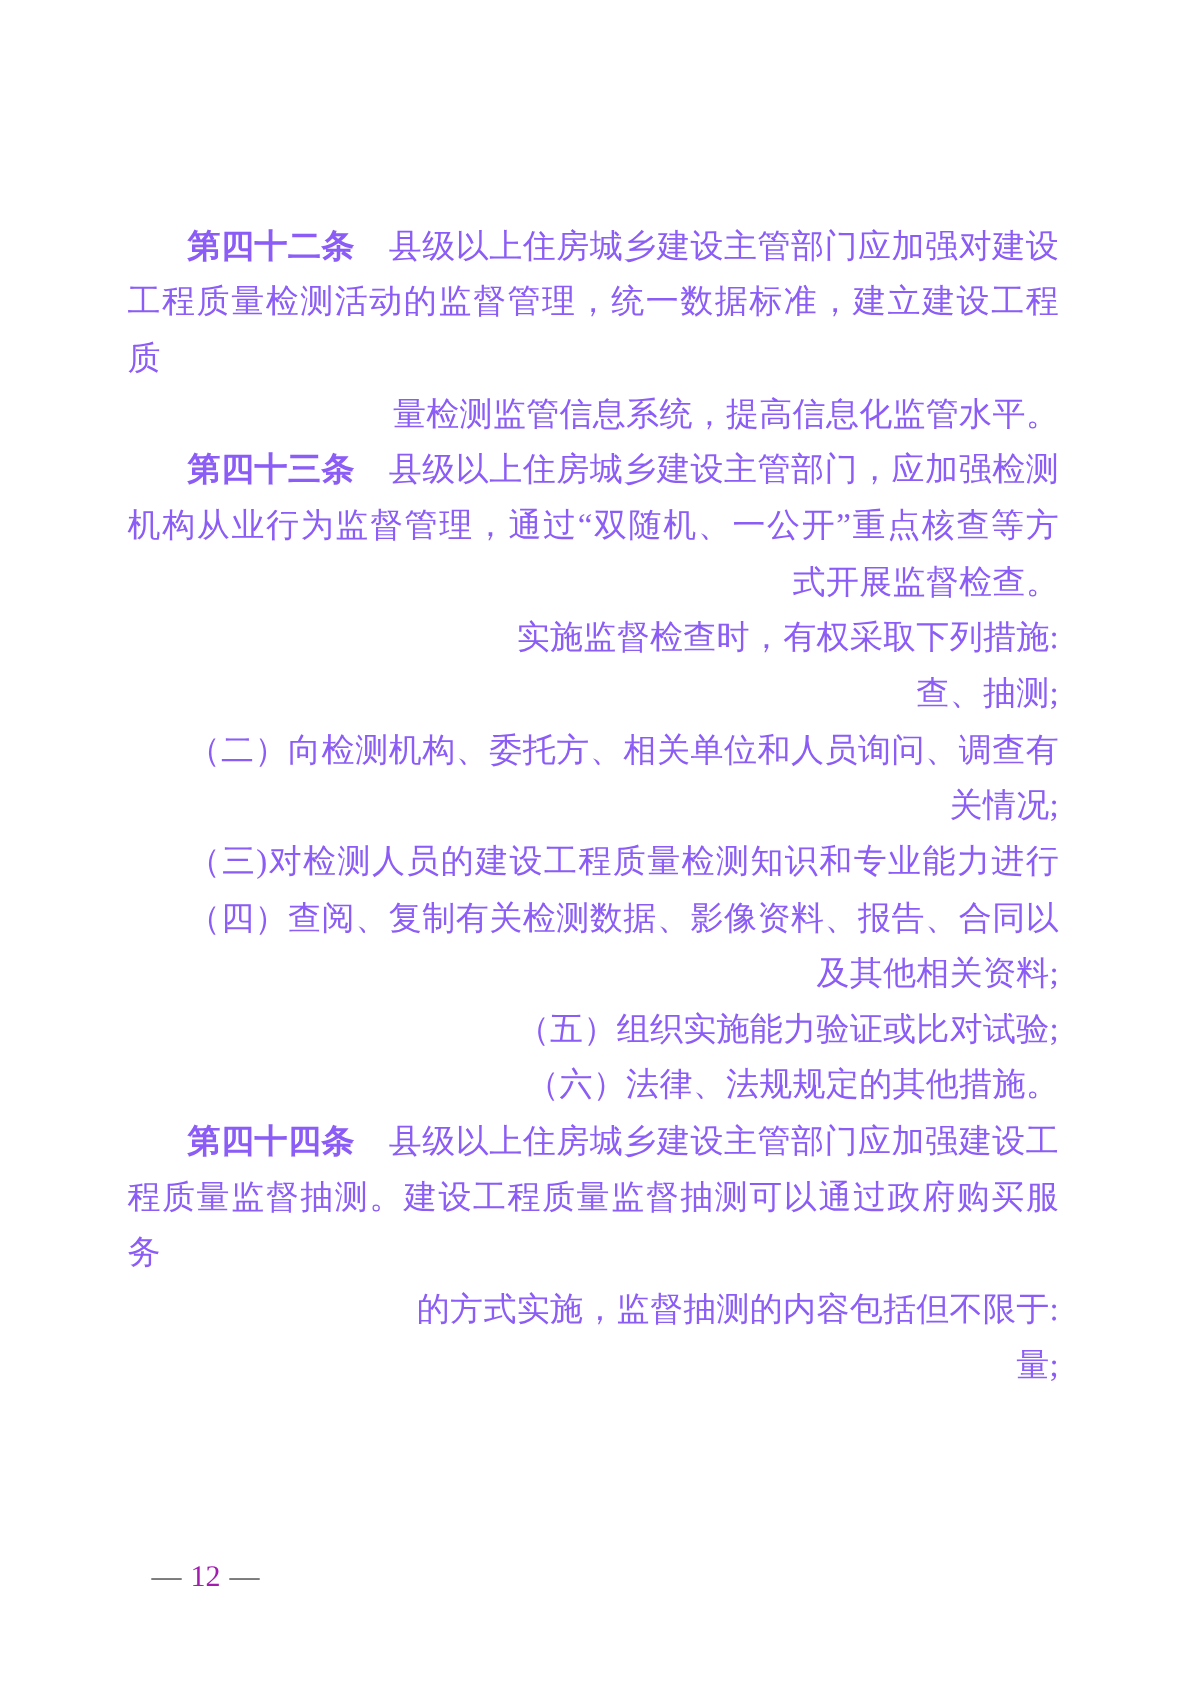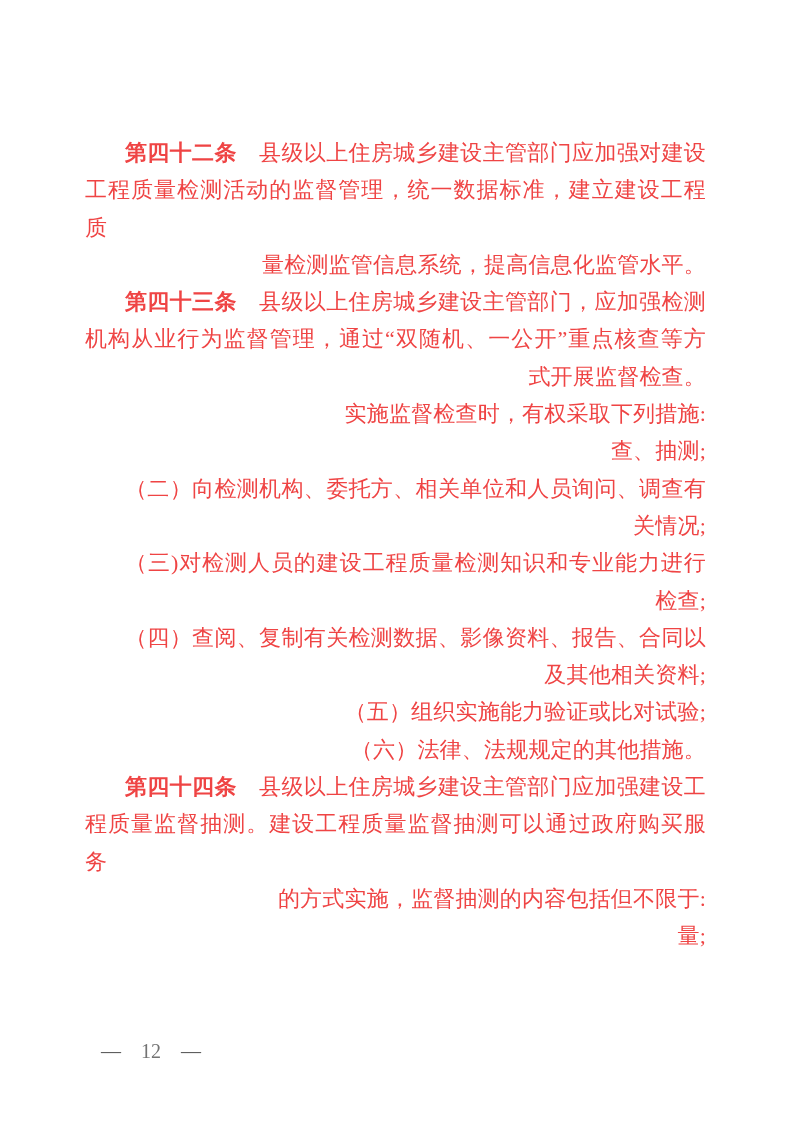--- a/index.html
+++ b/index.html
@@ -24,9 +24,9 @@
   .doc-body {
     position: absolute;
     left: 85px;
-    top: 134px;
+    top: 145px;
     width: 621px;
-    color: #ef4444;
+    color: #8b5cf6;
     font-size: 22px;
     line-height: 37.3px;
     letter-spacing: 0.2px;

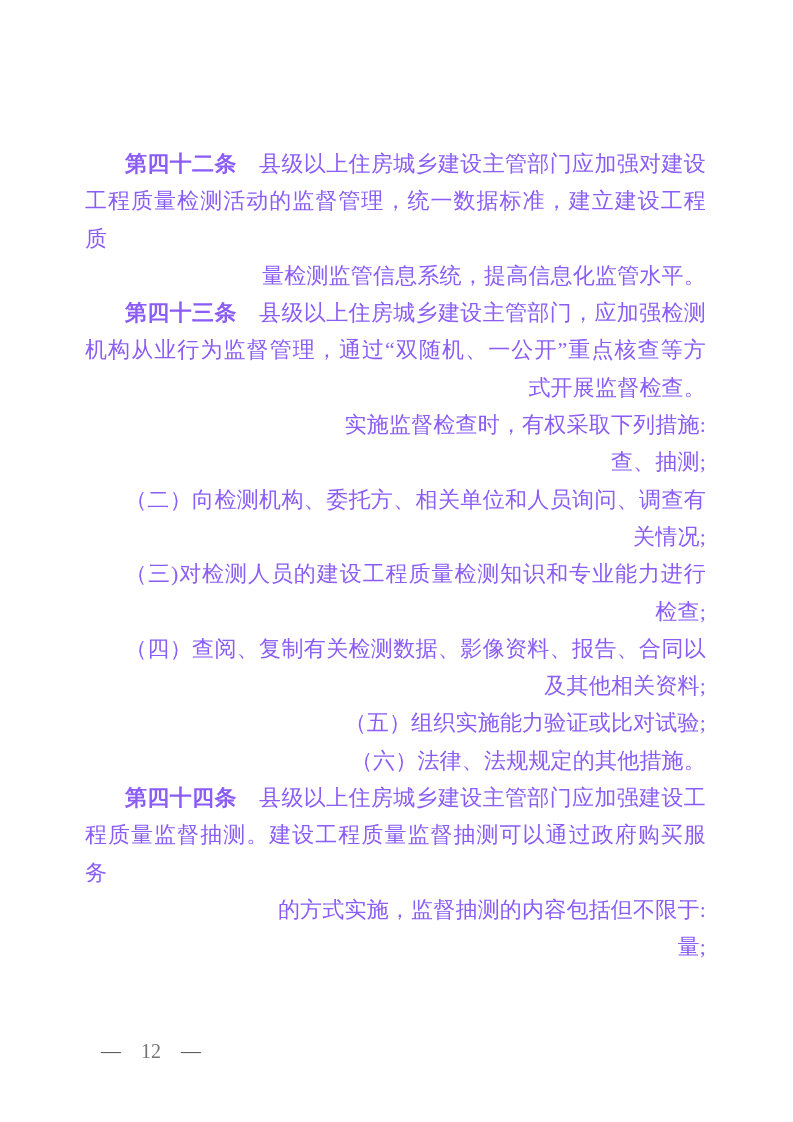--- a/index.html
+++ b/index.html
@@ -84,7 +84,6 @@
       <div class="line indent stretch"><span class="seg">（二）向检测机构、委托方、相关单位和人员询问、调查有</span></div>
       <div class="line"><span class="seg">关情况;</span></div>
       <div class="line indent stretch"><span class="seg">（三)对检测人员的建设工程质量检测知识和专业能力进行</span></div>
-      <div class="line"><span class="seg">检查;</span></div>
       <div class="line indent stretch"><span class="seg">（四）查阅、复制有关检测数据、影像资料、报告、合同以</span></div>
       <div class="line"><span class="seg">及其他相关资料;</span></div>
       <div class="line indent"><span class="seg">（五）组织实施能力验证或比对试验;</span></div>

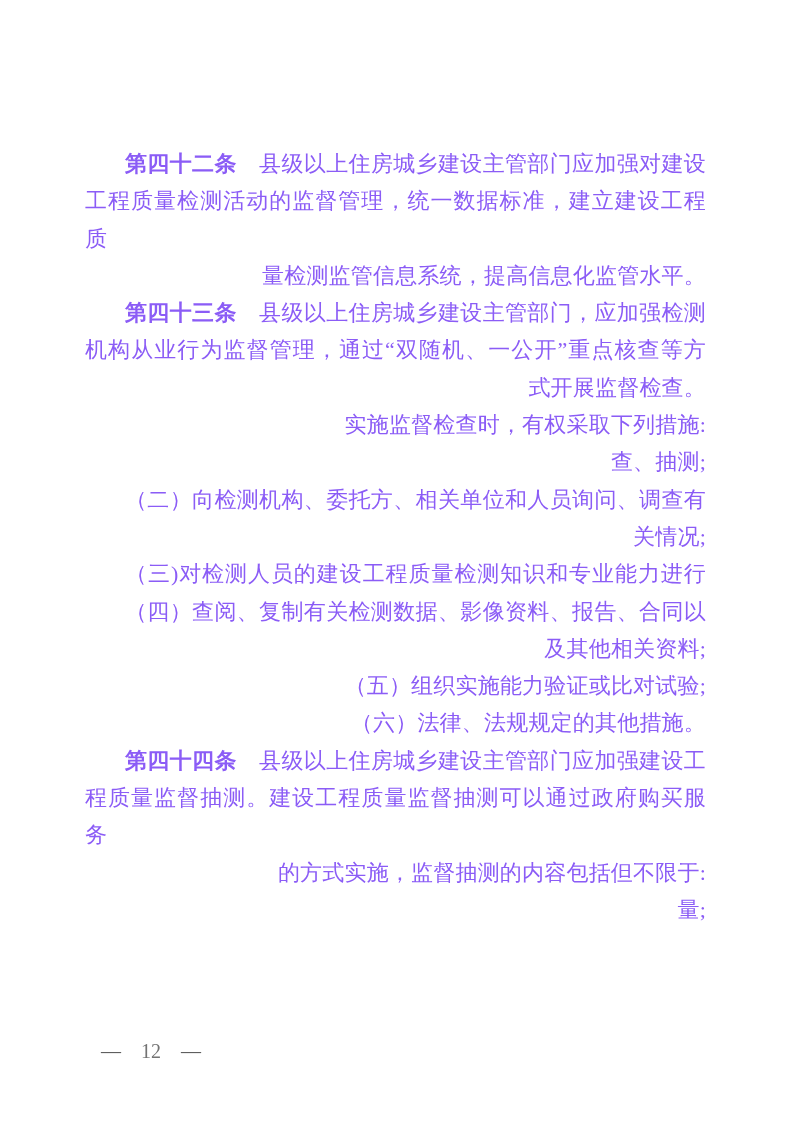--- a/index.html
+++ b/index.html
@@ -63,8 +63,8 @@
   }
   .page-footer .page-num {
     display: inline-block;
-    margin: 0 20px;
-    color: #737373;
+    margin: 0 6px;
+    color: #a21caf;
   }
 </style>
 </head>

